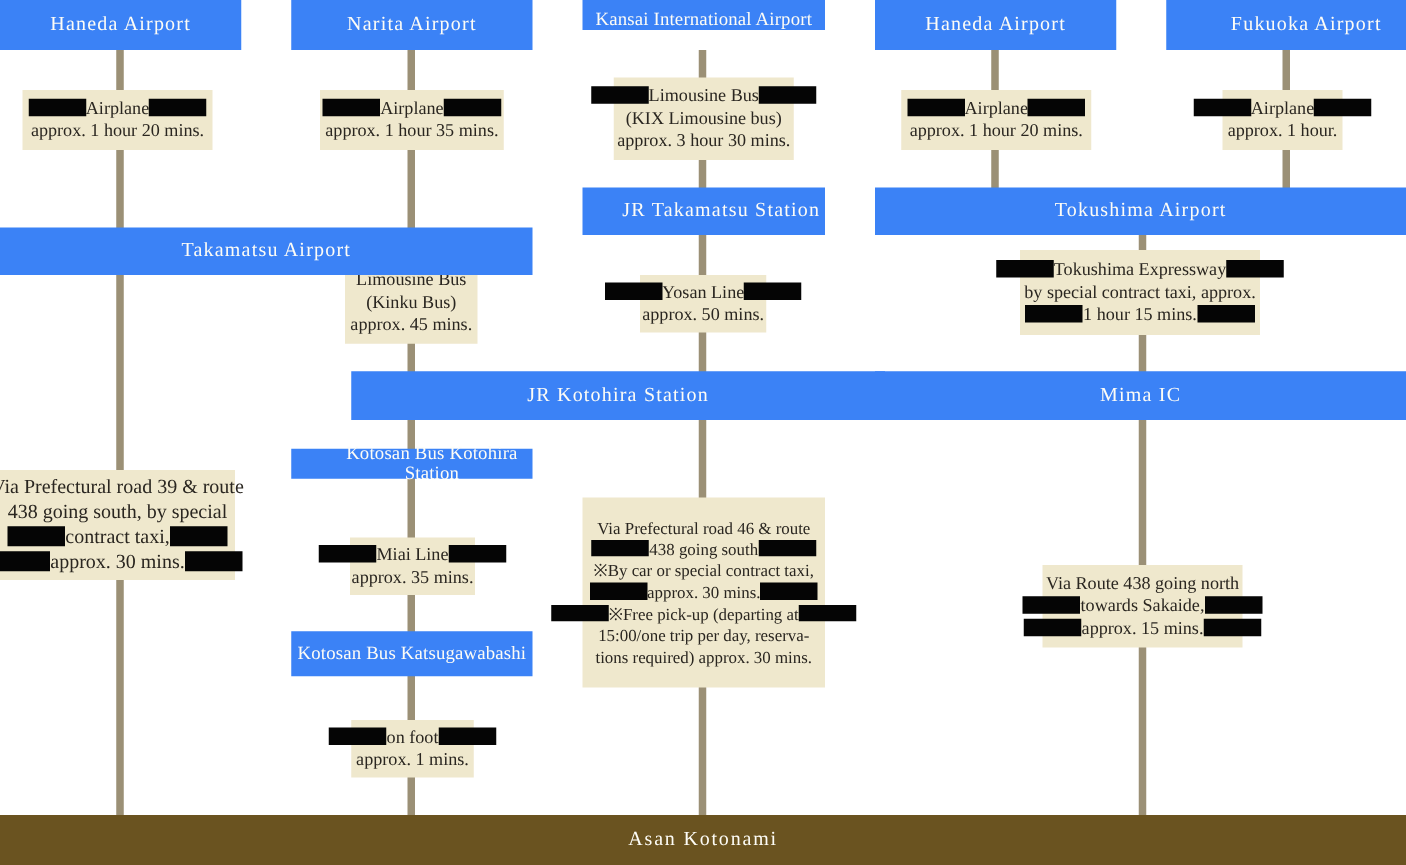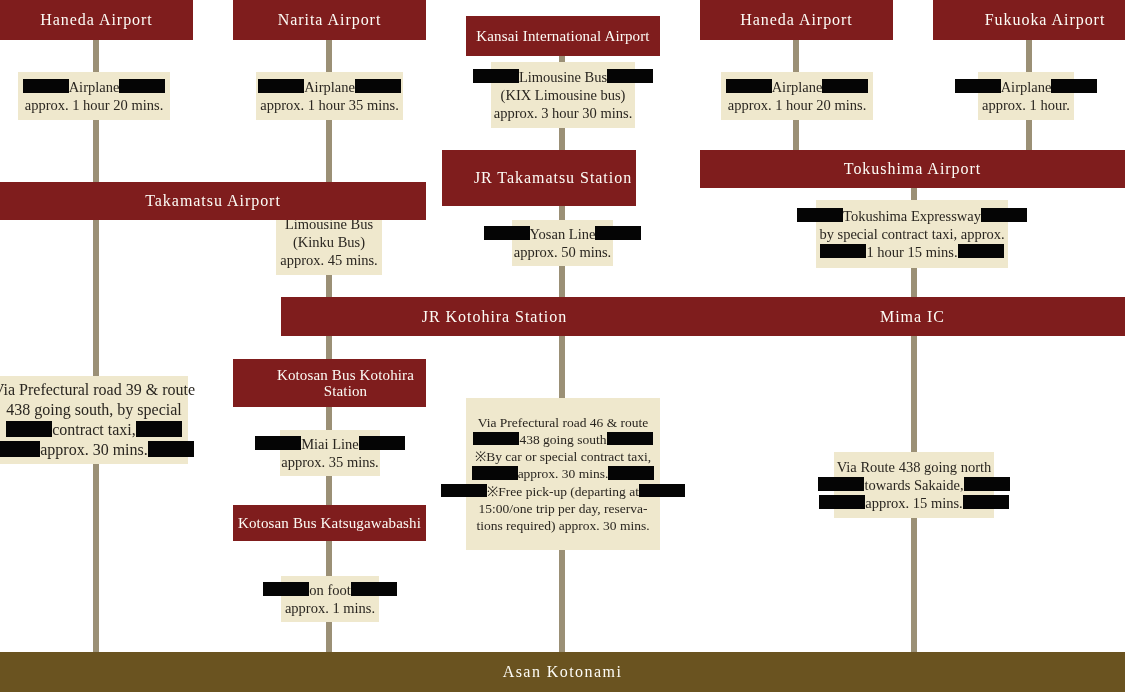--- a/index.html
+++ b/index.html
@@ -30,7 +30,7 @@
   
   .node {
     position: absolute;
-    background: #7f1d1d;
+    background: #3b82f6;
     color: #fdfcf6;
     display: flex;
     align-items: center;

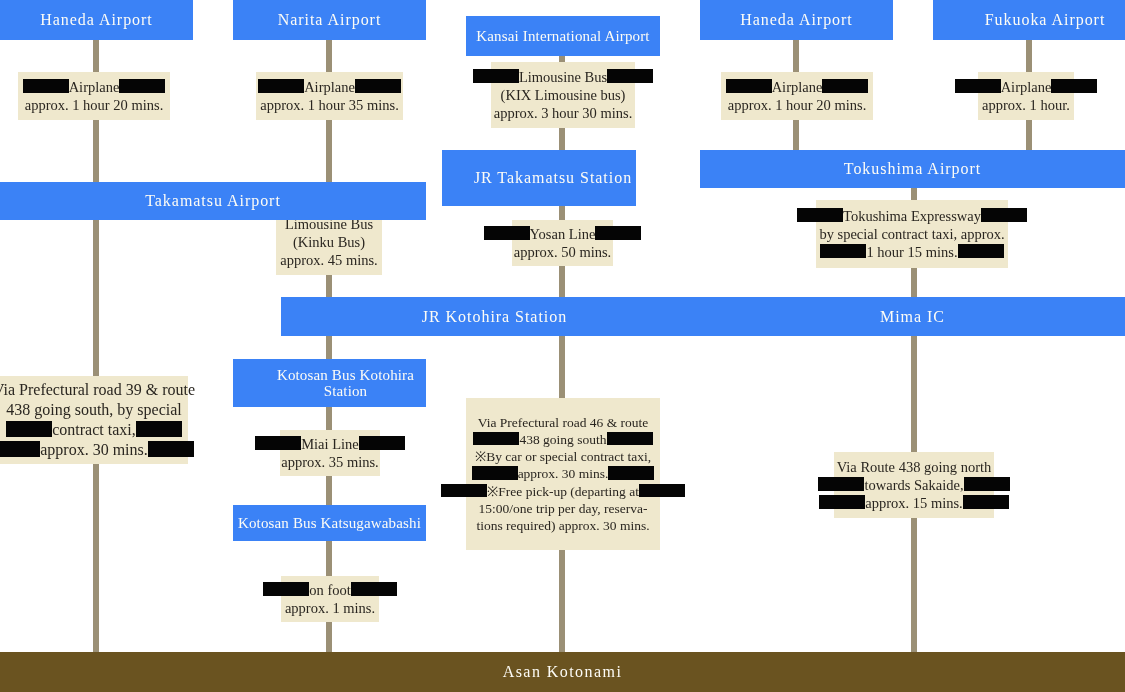--- a/index.html
+++ b/index.html
@@ -105,7 +105,7 @@
   <div class="node" style="left:233px; top:0px; width:193px; height:40px;">
     <span>Narita Airport</span>
   </div>
-  <div class="node tight" style="left:466px; top:16px; width:194px; height:40px;">
+  <div class="node tight" style="left:466px; top:0px; width:194px; height:24px;align-items:flex-end;">
     <span>Kansai International Airport</span>
   </div>
   <div class="node" style="left:700px; top:0px; width:193px; height:40px;">

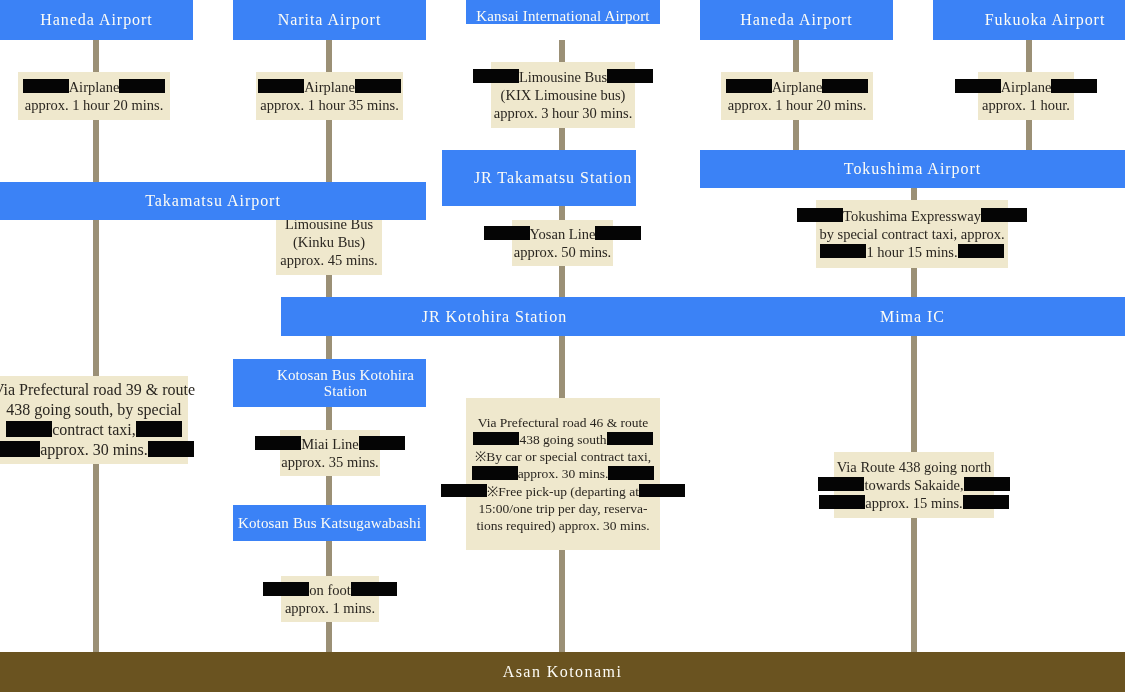--- a/index.html
+++ b/index.html
@@ -144,7 +144,7 @@
   <div class="node" style="left:0px; top:150px; width:426px; height:38px;margin-top:32px;">
     <span>Takamatsu Airport</span>
   </div>
-  <div class="node" style="left:442px; top:150px; width:194px; height:56px;padding-left:28px;">
+  <div class="node" style="left:466px; top:150px; width:194px; height:38px;padding-left:28px;">
     <span>JR Takamatsu Station</span>
   </div>
   <div class="node" style="left:700px; top:150px; width:425px; height:38px;">

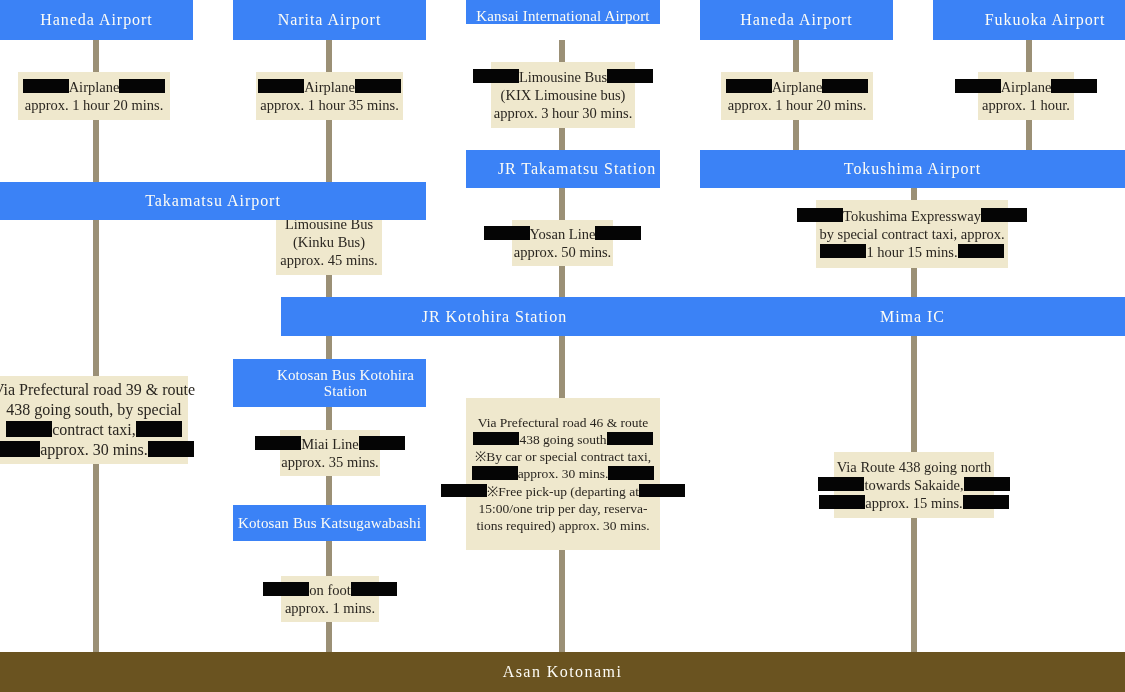--- a/index.html
+++ b/index.html
@@ -182,7 +182,7 @@
     <span class="ln red">approx. 30 mins.</span>
   </div>
 
-  <div class="node tight" style="left:233px; top:359px; width:193px; height:48px;padding-left:32px;">
+  <div class="node tight" style="left:233px; top:359px; width:193px; height:24px;padding-left:32px;">
     <span>Kotosan Bus Kotohira Station</span>
   </div>
 

